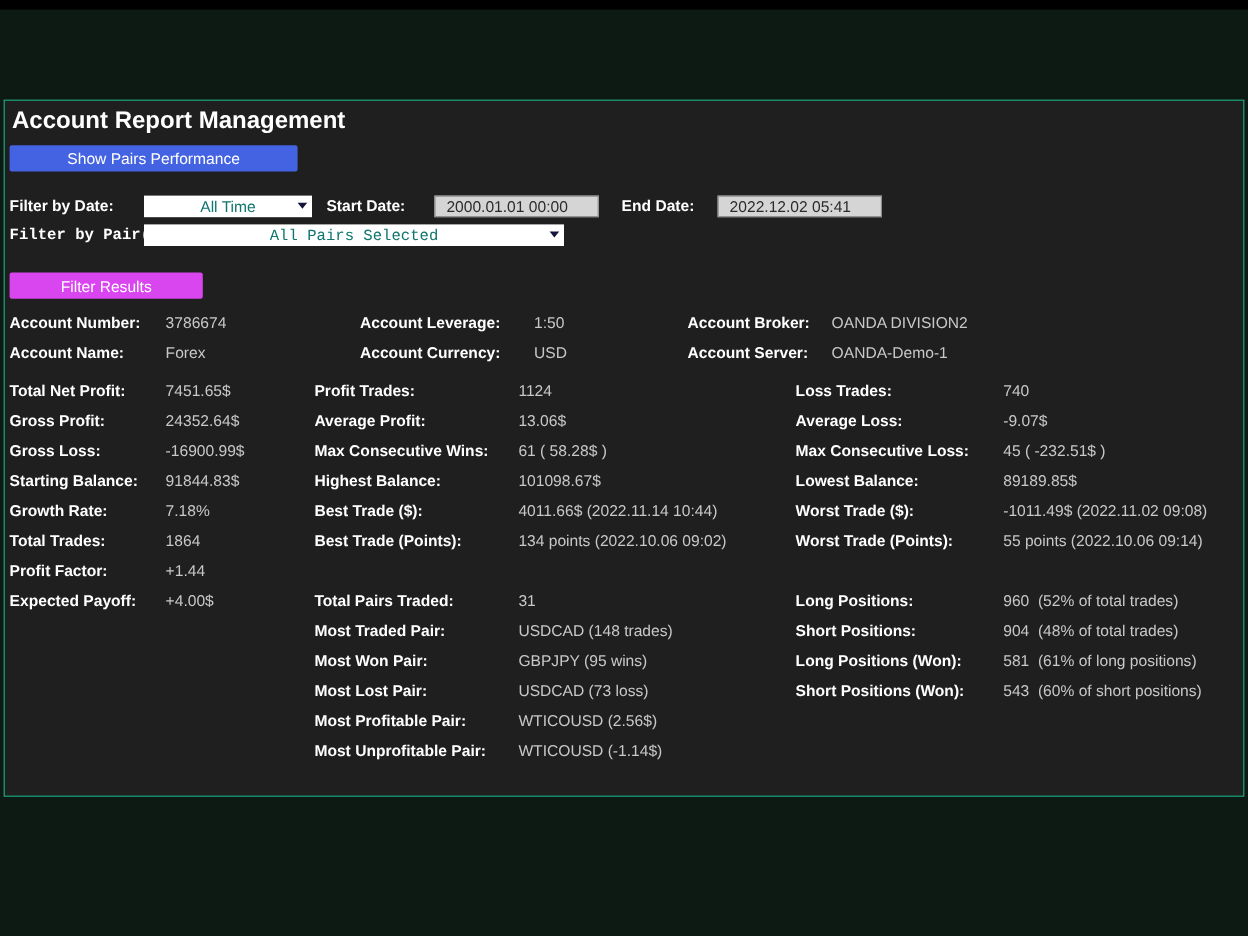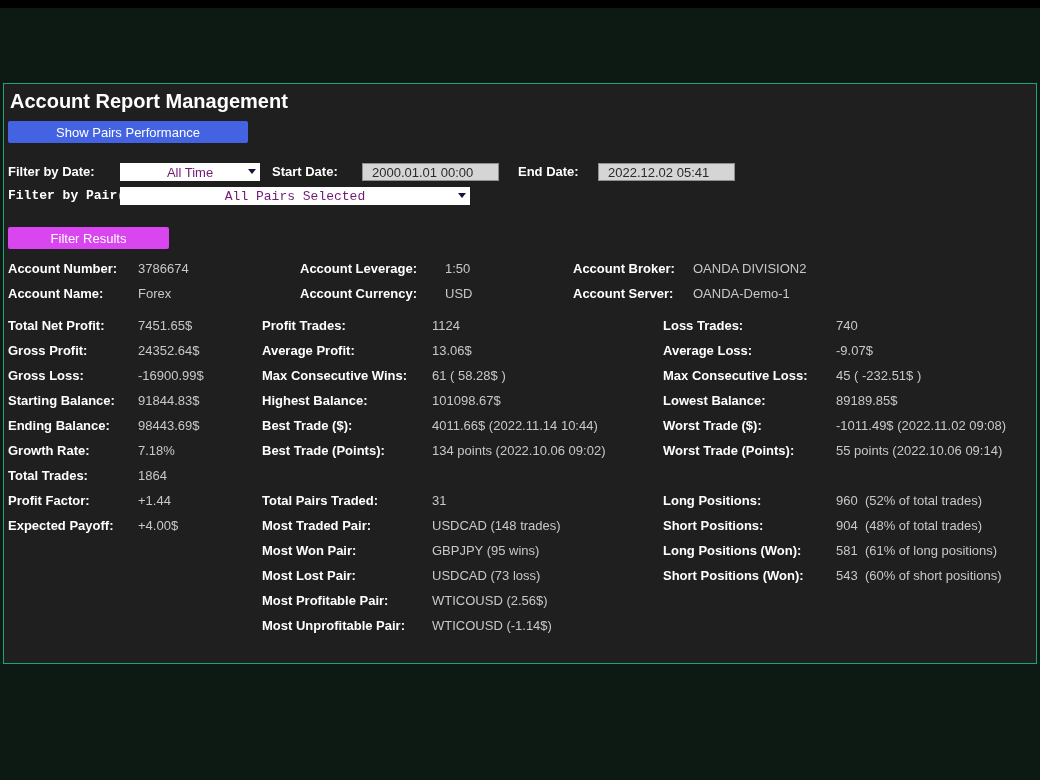--- a/index.html
+++ b/index.html
@@ -30,7 +30,7 @@
     position:absolute; top:0; height:18px; background:#ffffff; color:#000;
     display:flex; align-items:center; justify-content:center; cursor:pointer;
   }
-  .combo-text { font-size:13px; color:#701a75; }
+  .combo-text { font-size:13px; color:#0f766e; }
   .combo-arrow {
     position:absolute; right:4px; top:6px; width:0; height:0;
     border-left:4px solid transparent; border-right:4px solid transparent;

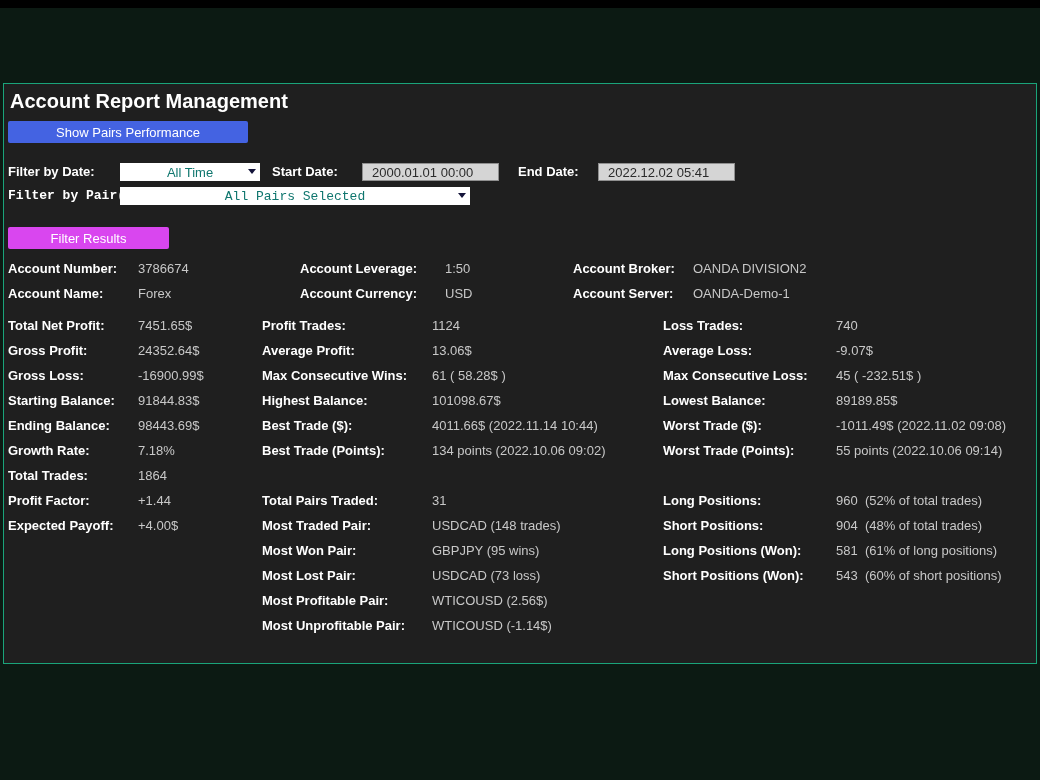--- a/index.html
+++ b/index.html
@@ -115,7 +115,6 @@
     <div class="stat-row"><span class="stat-label w1">Gross Profit:</span><span class="stat-value">24352.64$</span></div>
     <div class="stat-row"><span class="stat-label w1">Gross Loss:</span><span class="stat-value">-16900.99$</span></div>
     <div class="stat-row"><span class="stat-label w1">Starting Balance:</span><span class="stat-value">91844.83$</span></div>
-    <div class="stat-row"><span class="stat-label w1">Ending Balance:</span><span class="stat-value">98443.69$</span></div>
     <div class="stat-row"><span class="stat-label w1">Growth Rate:</span><span class="stat-value">7.18%</span></div>
     <div class="stat-row"><span class="stat-label w1">Total Trades:</span><span class="stat-value">1864</span></div>
     <div class="stat-row"><span class="stat-label w1">Profit Factor:</span><span class="stat-value">+1.44</span></div>

